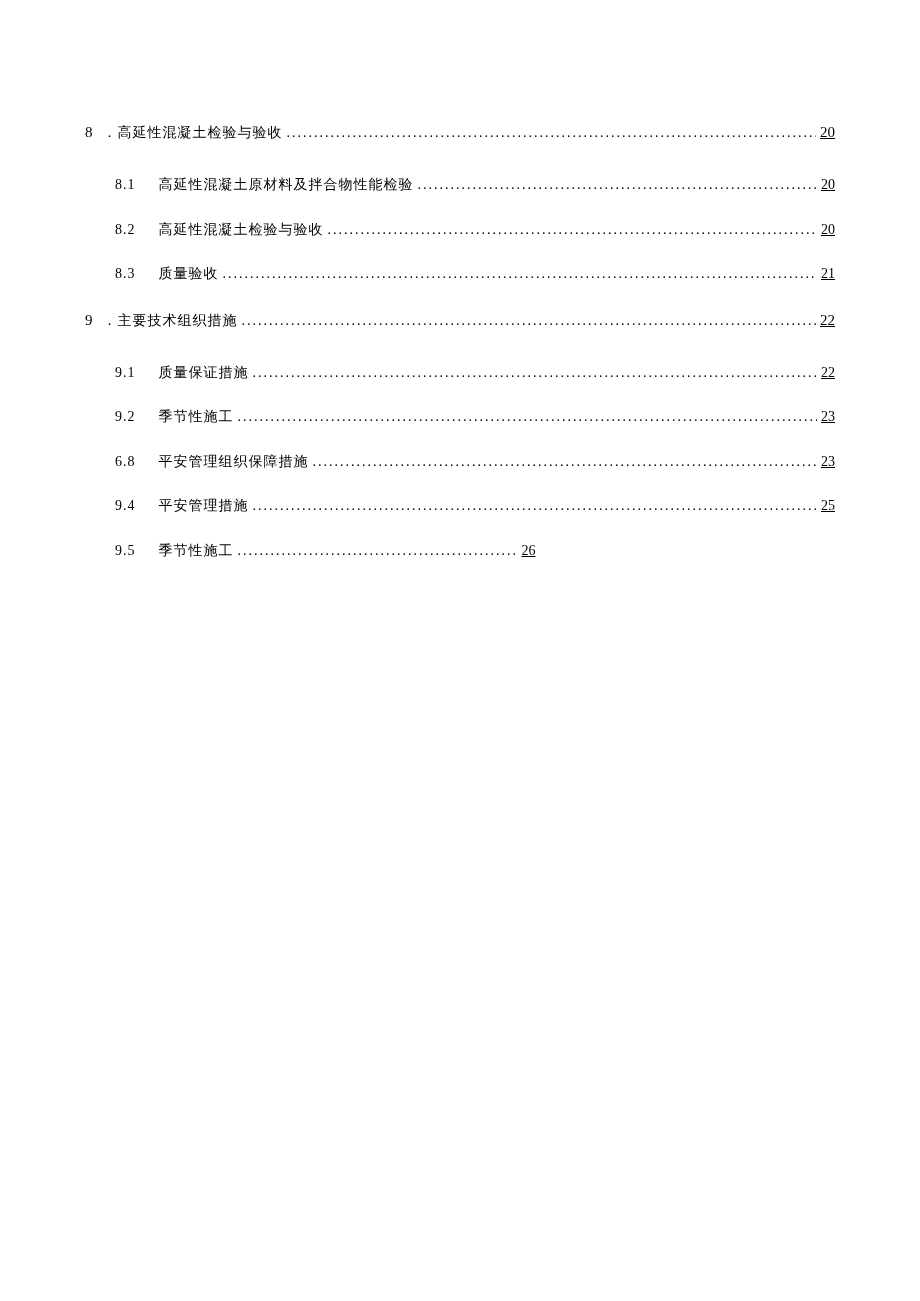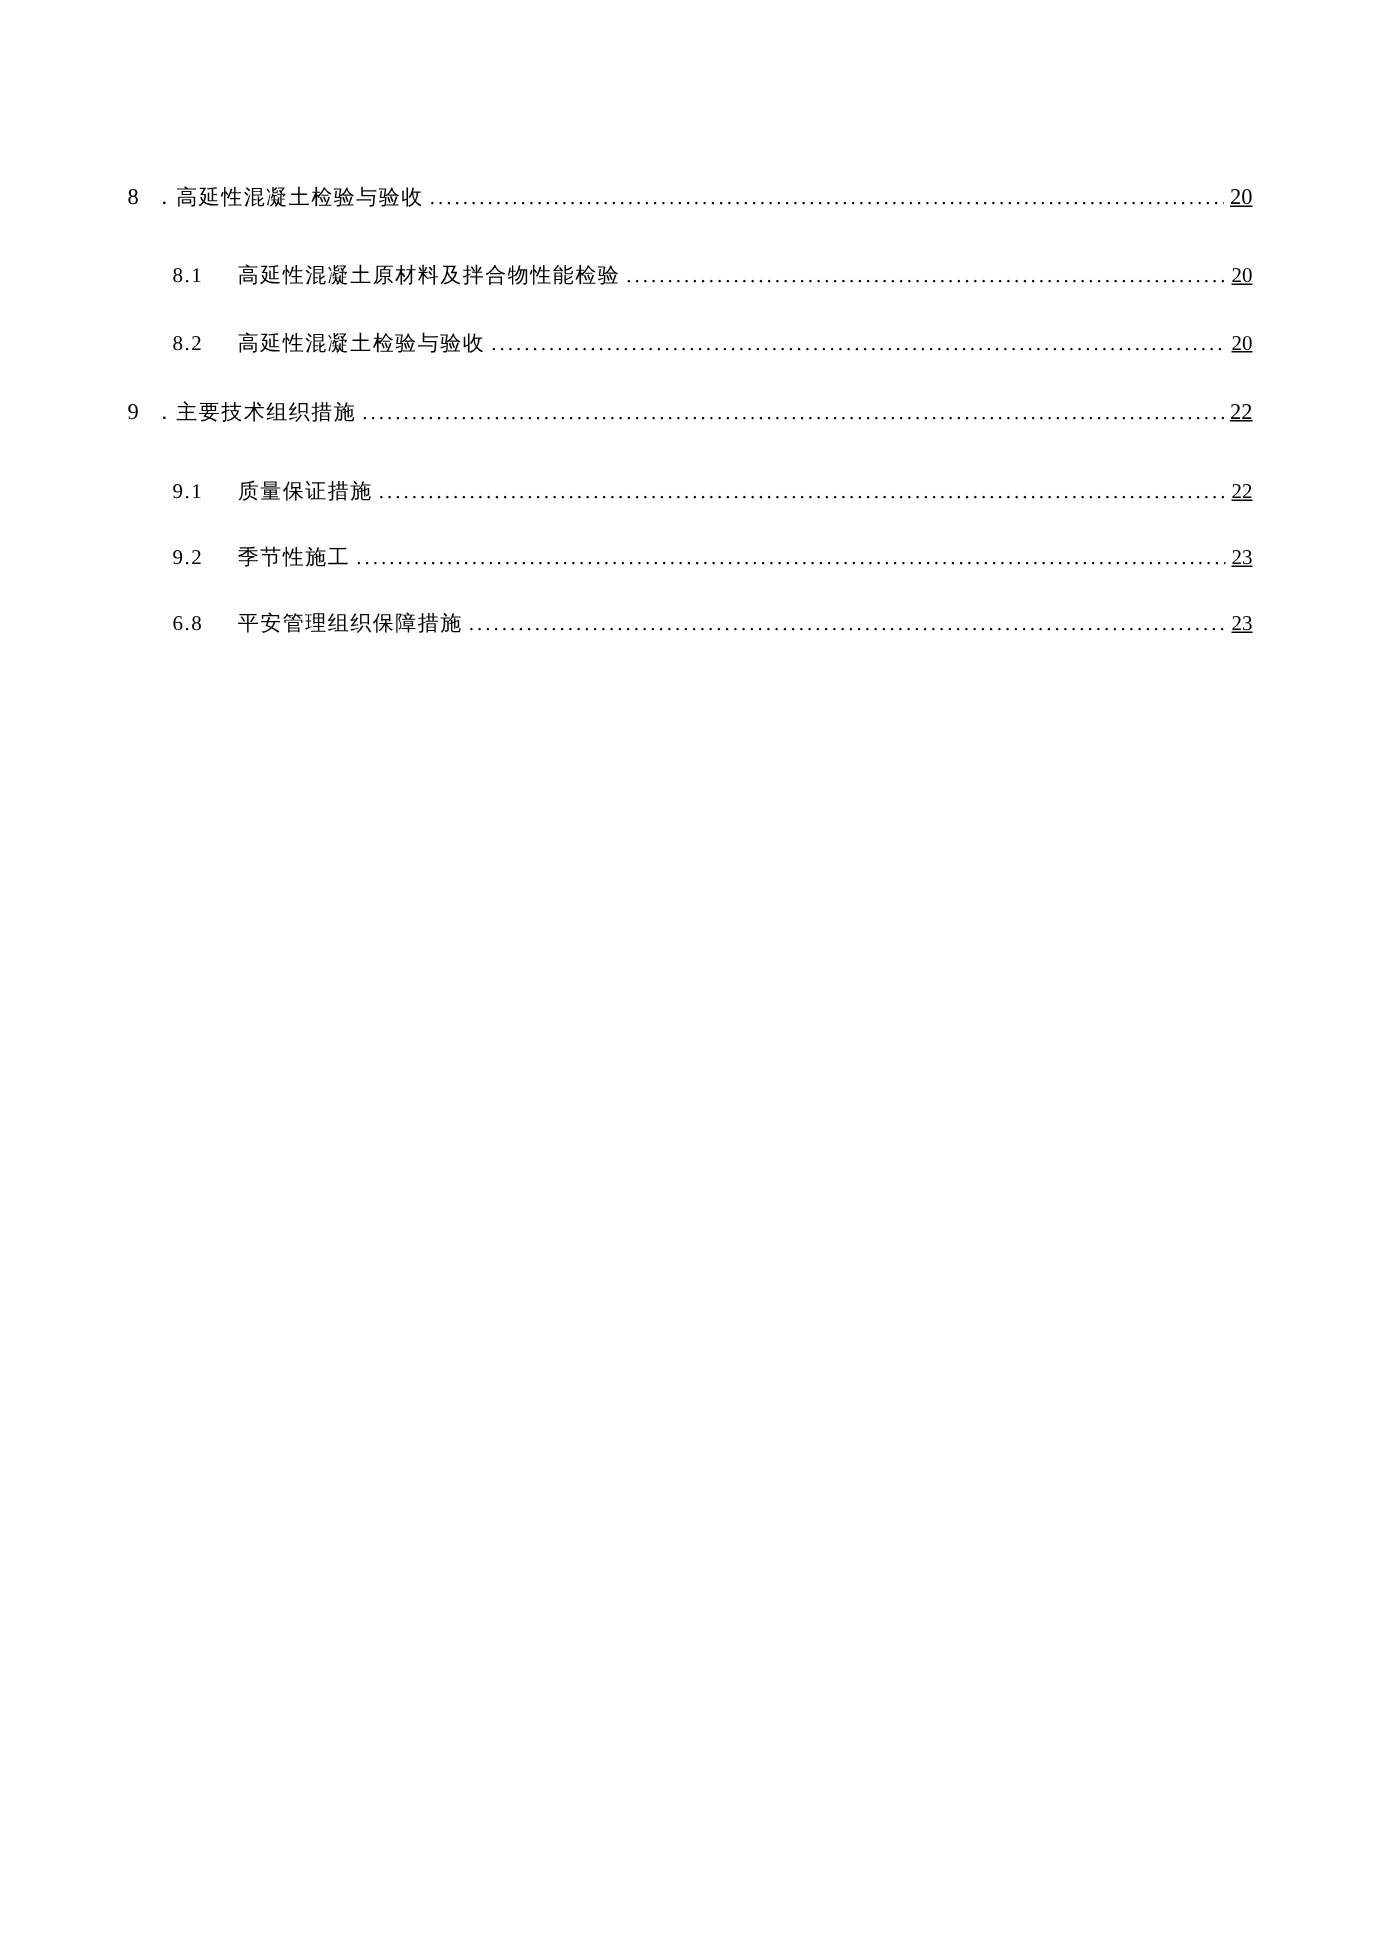--- a/index.html
+++ b/index.html
@@ -105,6 +105,12 @@
       <span class="toc-page">20</span>
     </div>
 
+    <div class="toc-entry level-2">
+      <span class="toc-num sub-num">8.3</span>
+      <span class="toc-title">质量验收</span>
+      <span class="toc-leader"></span>
+      <span class="toc-page">21</span>
+    </div>
   </div>
 
   <div class="toc-section-block">

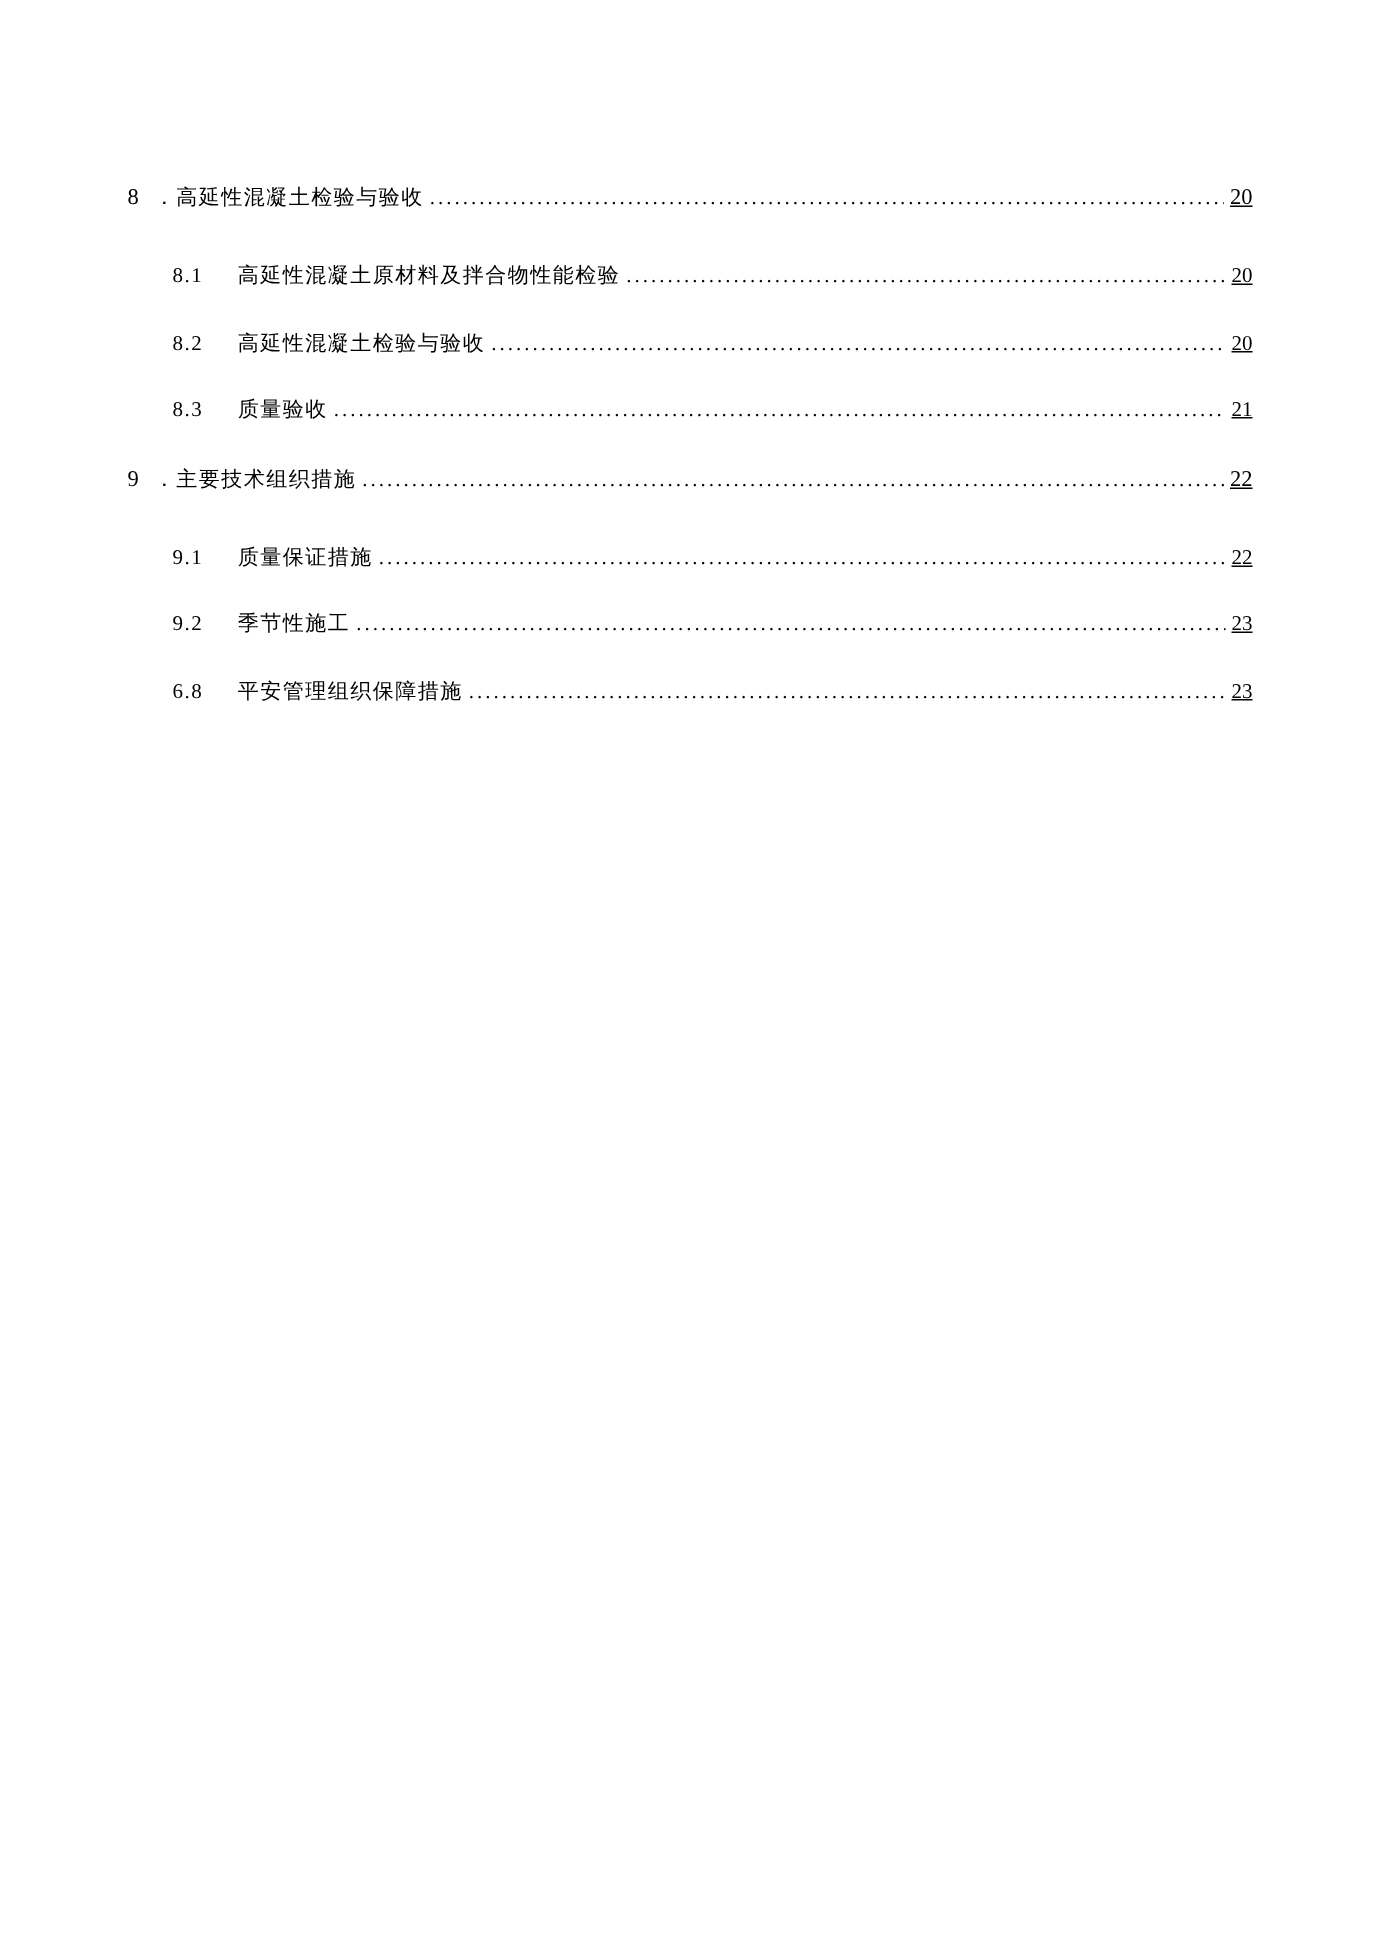--- a/index.html
+++ b/index.html
@@ -142,6 +142,12 @@
       <span class="toc-page">23</span>
     </div>
 
+    <div class="toc-entry level-2">
+      <span class="toc-num sub-num">9.4</span>
+      <span class="toc-title">平安管理措施</span>
+      <span class="toc-leader"></span>
+      <span class="toc-page">25</span>
+    </div>
 
   </div>
 

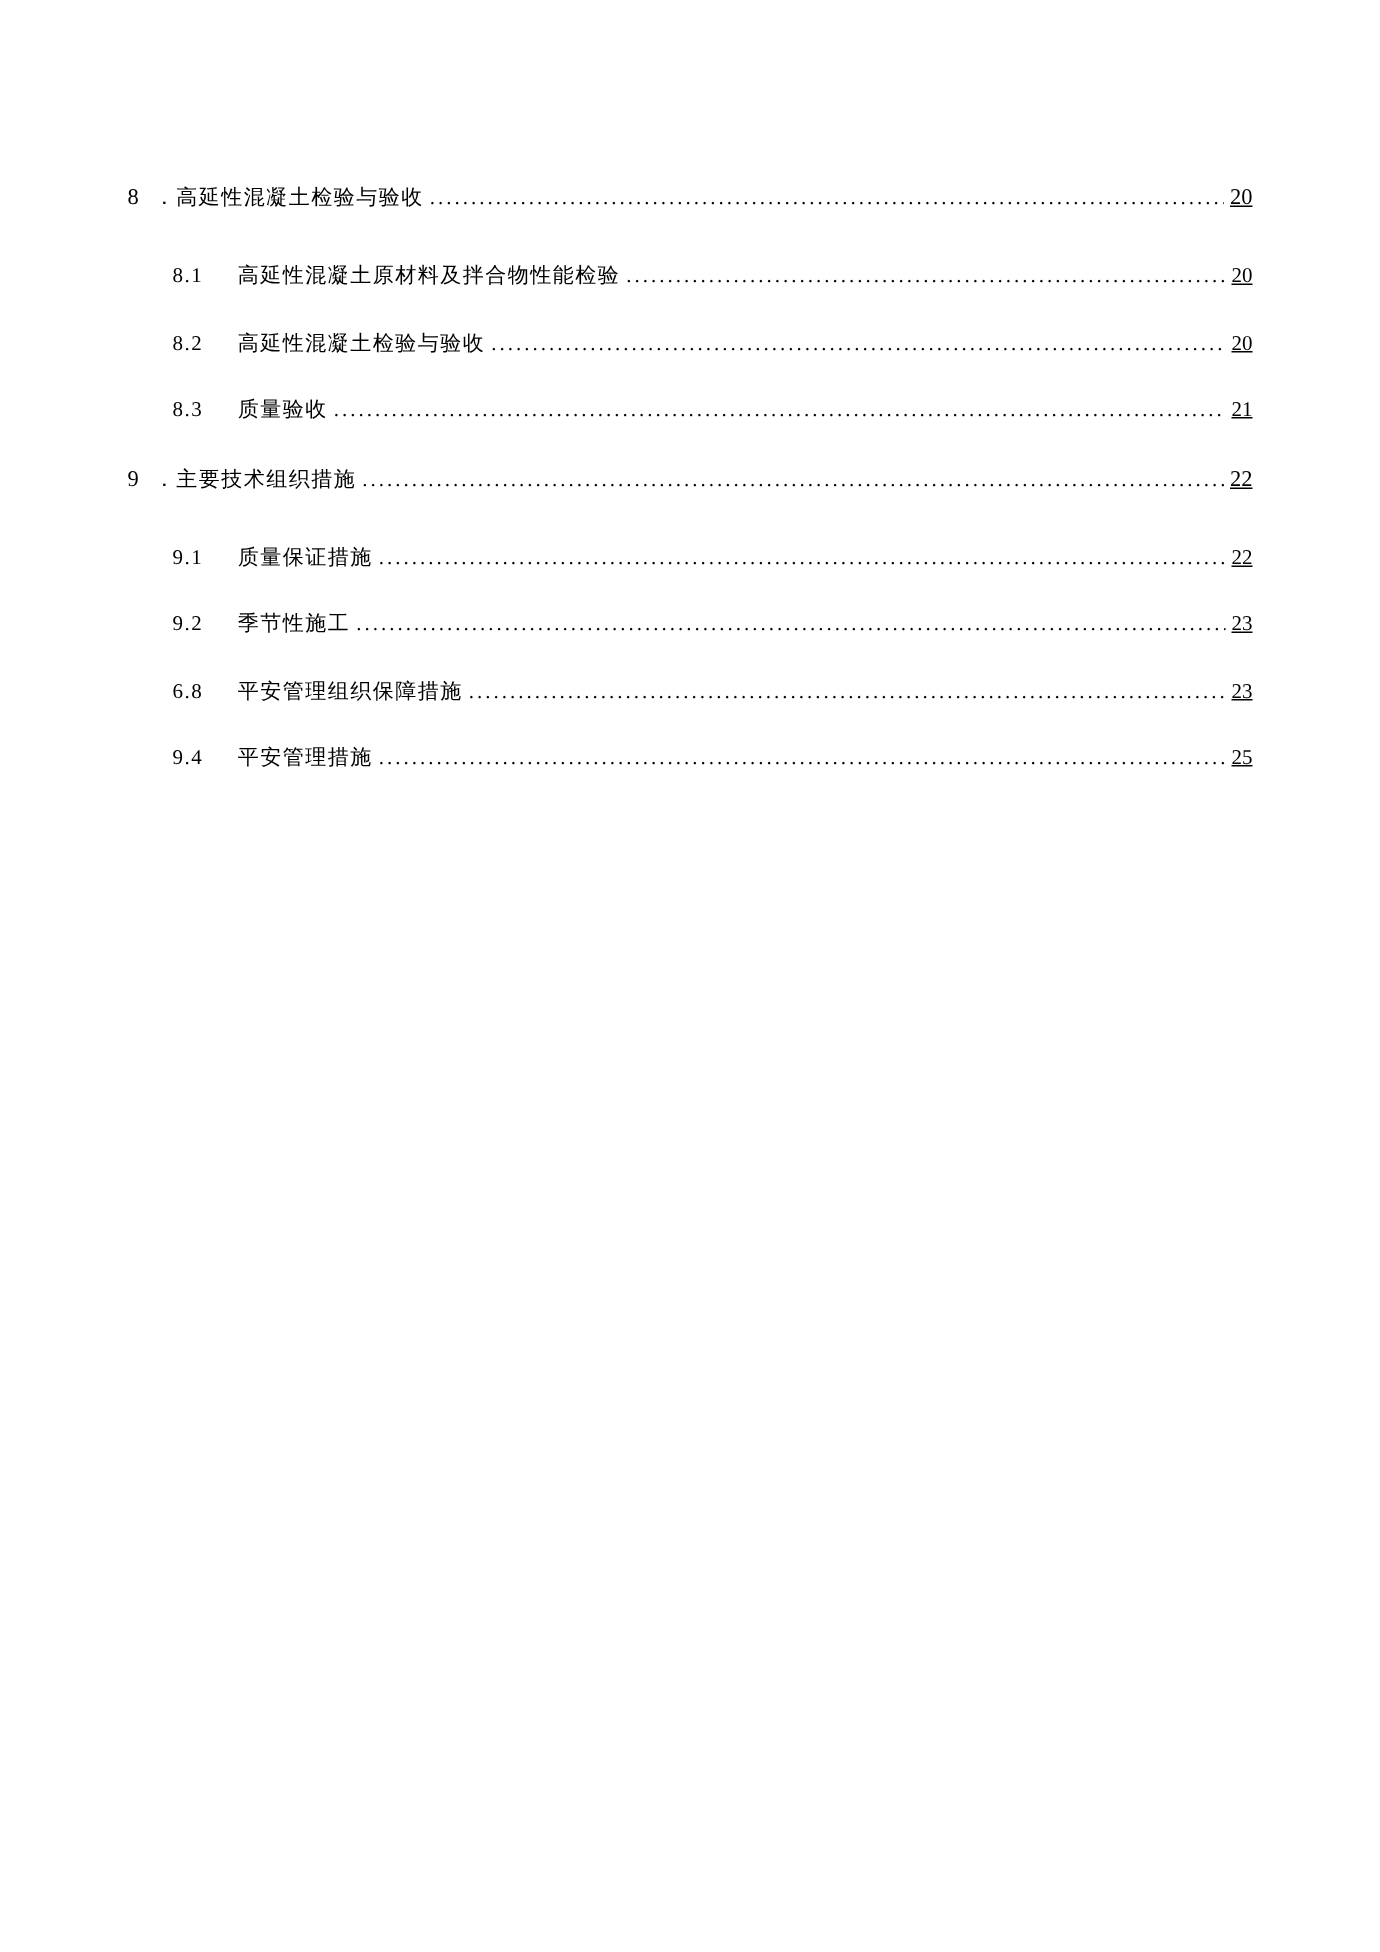--- a/index.html
+++ b/index.html
@@ -149,6 +149,12 @@
       <span class="toc-page">25</span>
     </div>
 
+    <div class="toc-entry level-2 short">
+      <span class="toc-num sub-num">9.5</span>
+      <span class="toc-title">季节性施工</span>
+      <span class="toc-leader"></span>
+      <span class="toc-page">26</span>
+    </div>
   </div>
 
 </div>

